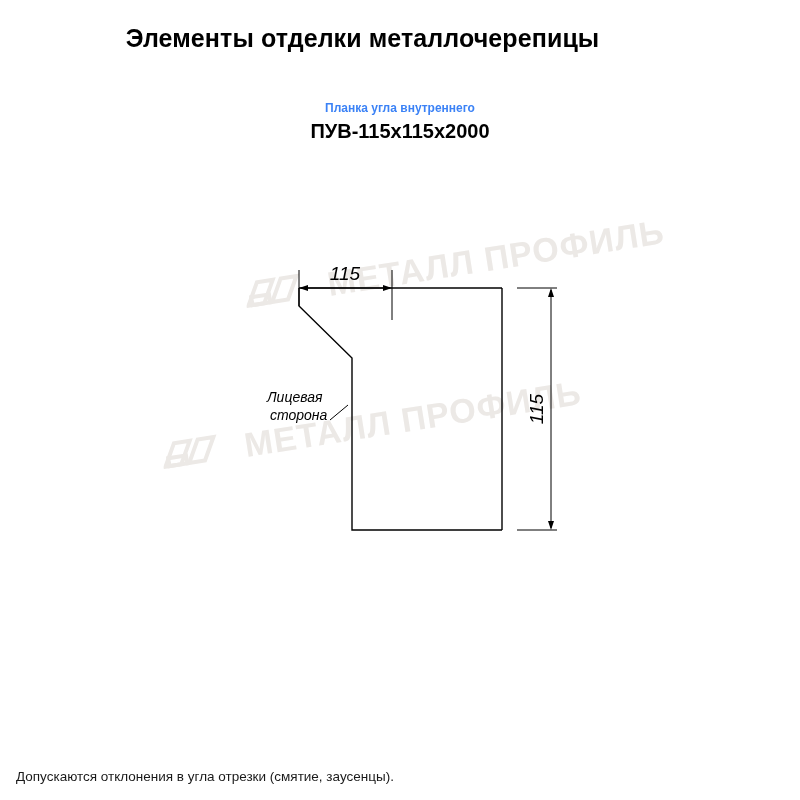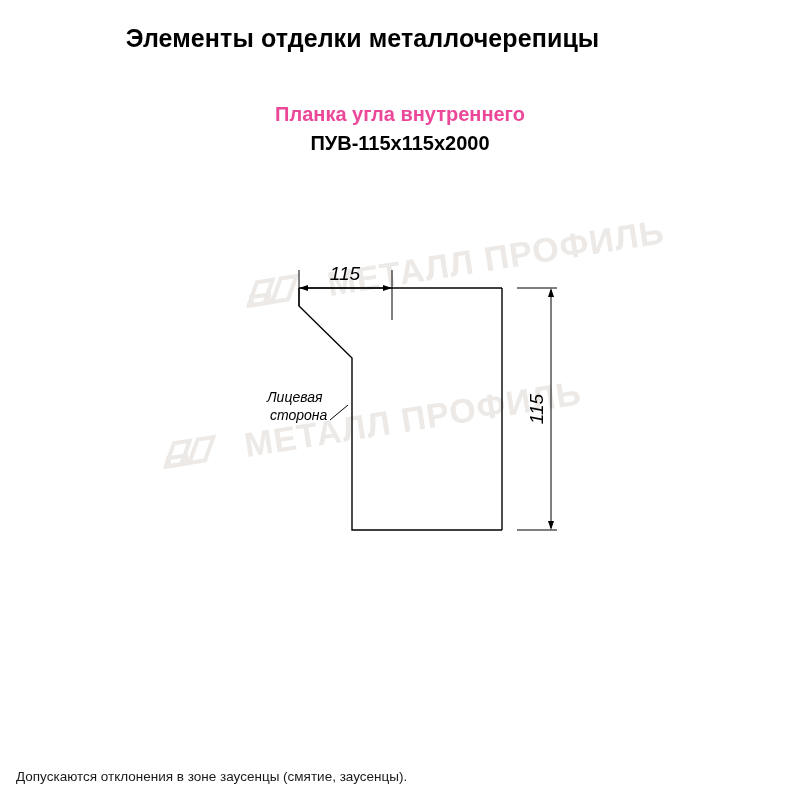--- a/index.html
+++ b/index.html
@@ -44,10 +44,10 @@
     text-align: center;
   }
   .sub-title {
-    font-size: 20px;
+    font-size: 12px;
     font-weight: bold;
     line-height: 1.45;
-    color: #ec4899;
+    color: #3b82f6;
   }
   .sub-code {
     font-size: 20px;

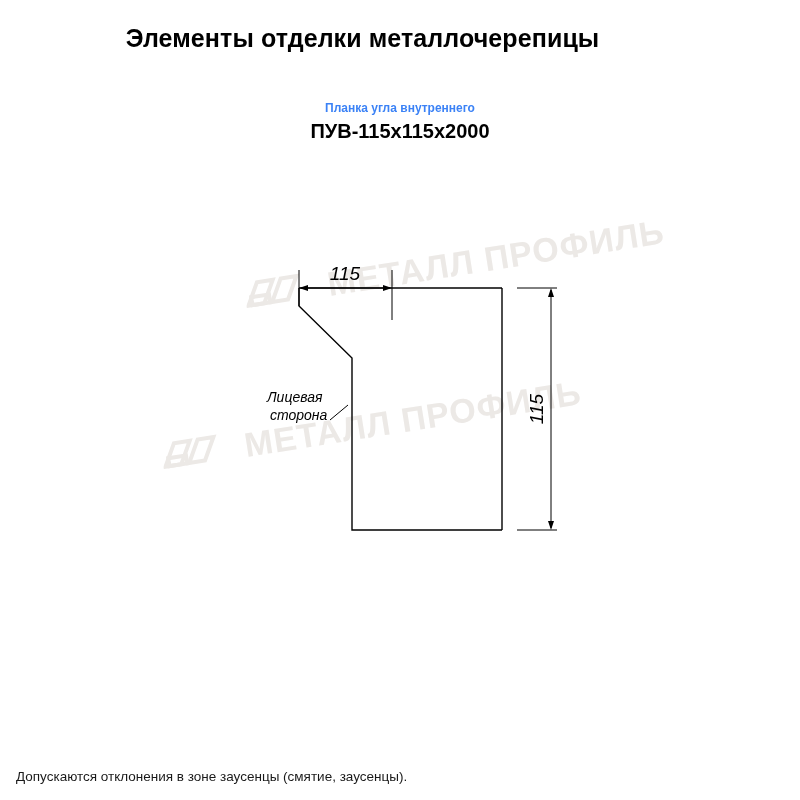--- a/index.html
+++ b/index.html
@@ -201,7 +201,7 @@
   </div>
 
   <div class="notes">
-    <span class="note-line">Допускаются отклонения в зоне заусенцы (смятие, заусенцы).</span>
+    <span class="note-line">Допускаются отклонения в угла отрезки (смятие, заусенцы).</span>
   </div>
 
 </div>

